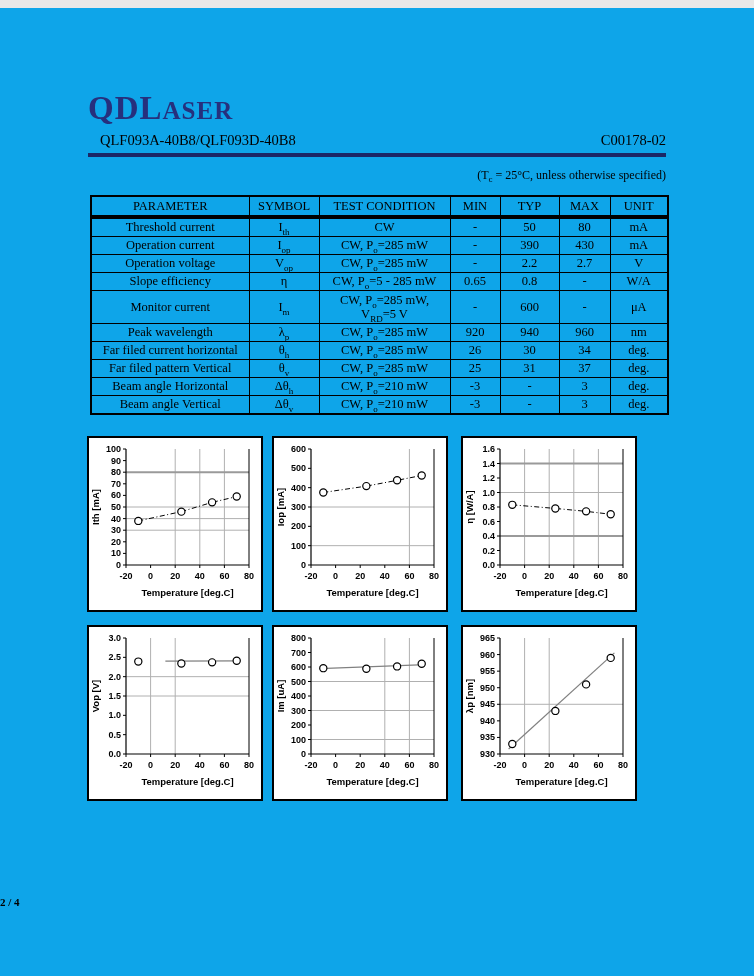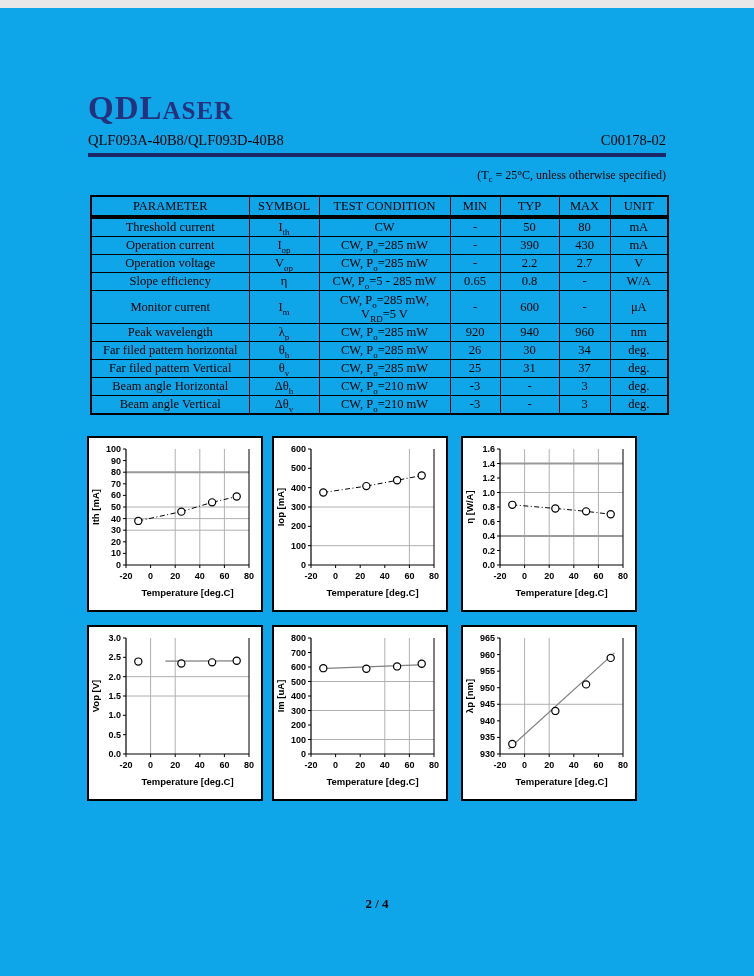--- a/index.html
+++ b/index.html
@@ -20,7 +20,7 @@
     position:absolute;left:88px;top:124px;width:578px;height:18px;
     font-size:14.5px;
   }
-  .docline .models{position:absolute;left:0;top:0;}
+  .docline .models{position:absolute;left:12px;top:0;}
   .docline .docnum{position:absolute;right:0;top:0;}
   .rule{position:absolute;left:88px;top:145px;width:578px;height:4px;background:#1b2766;}
   .section-title{

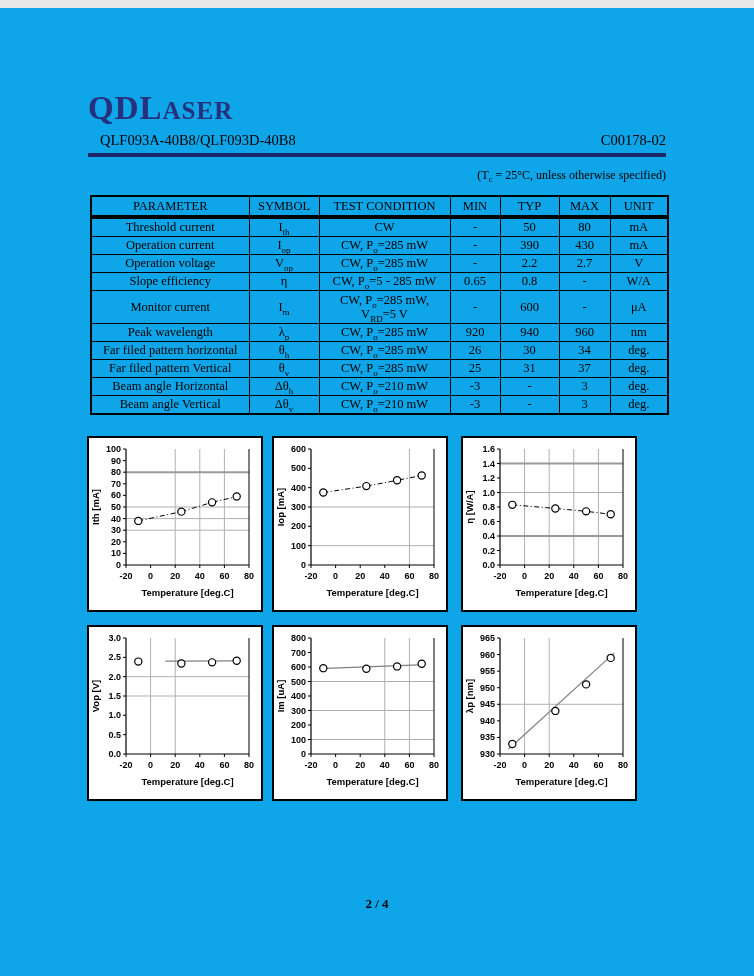--- a/index.html
+++ b/index.html
@@ -153,7 +153,7 @@
           <td>nm</td>
         </tr>
         <tr>
-          <td>Far filed pattern horizontal</td>
+          <td>Far filed current horizontal</td>
           <td>θ<sub>h</sub></td>
           <td>CW, P<sub>o</sub>=285 mW</td>
           <td>26</td>

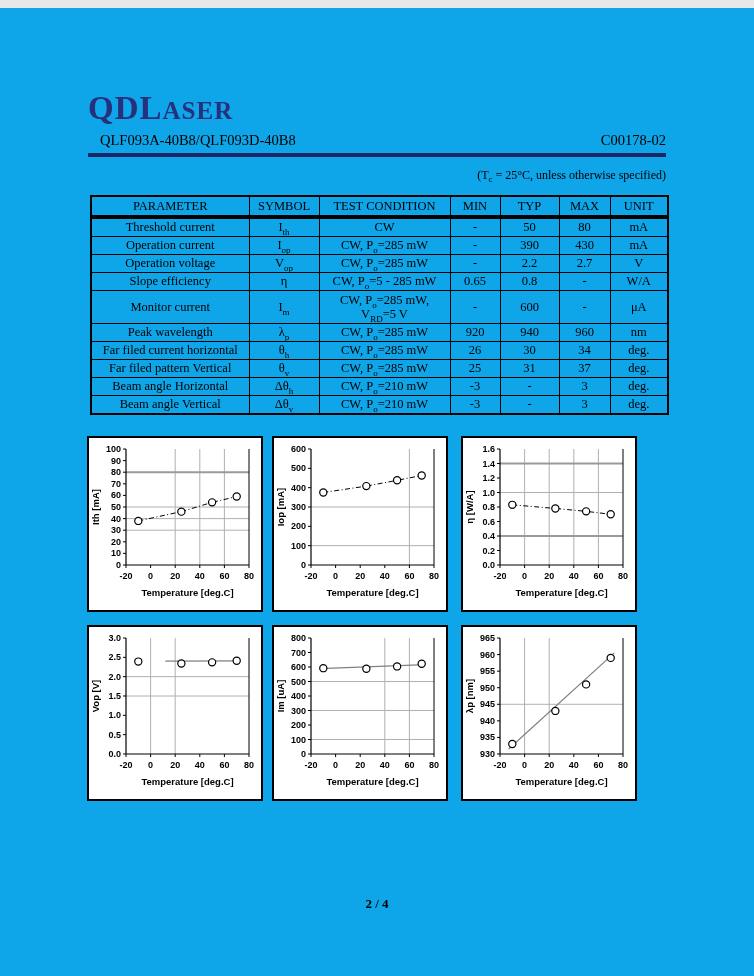--- a/index.html
+++ b/index.html
@@ -55,8 +55,8 @@
   .chart-box svg{display:block;}
   
   .footer{
-    position:absolute;left:0;top:888px;width:754px;text-align:center;
-    font-size:13px;font-weight:bold;
+    position:absolute;left:0;top:888px;width:754px;text-align:left;
+    font-size:11px;font-weight:bold;
   }
 </style>
 </head>

